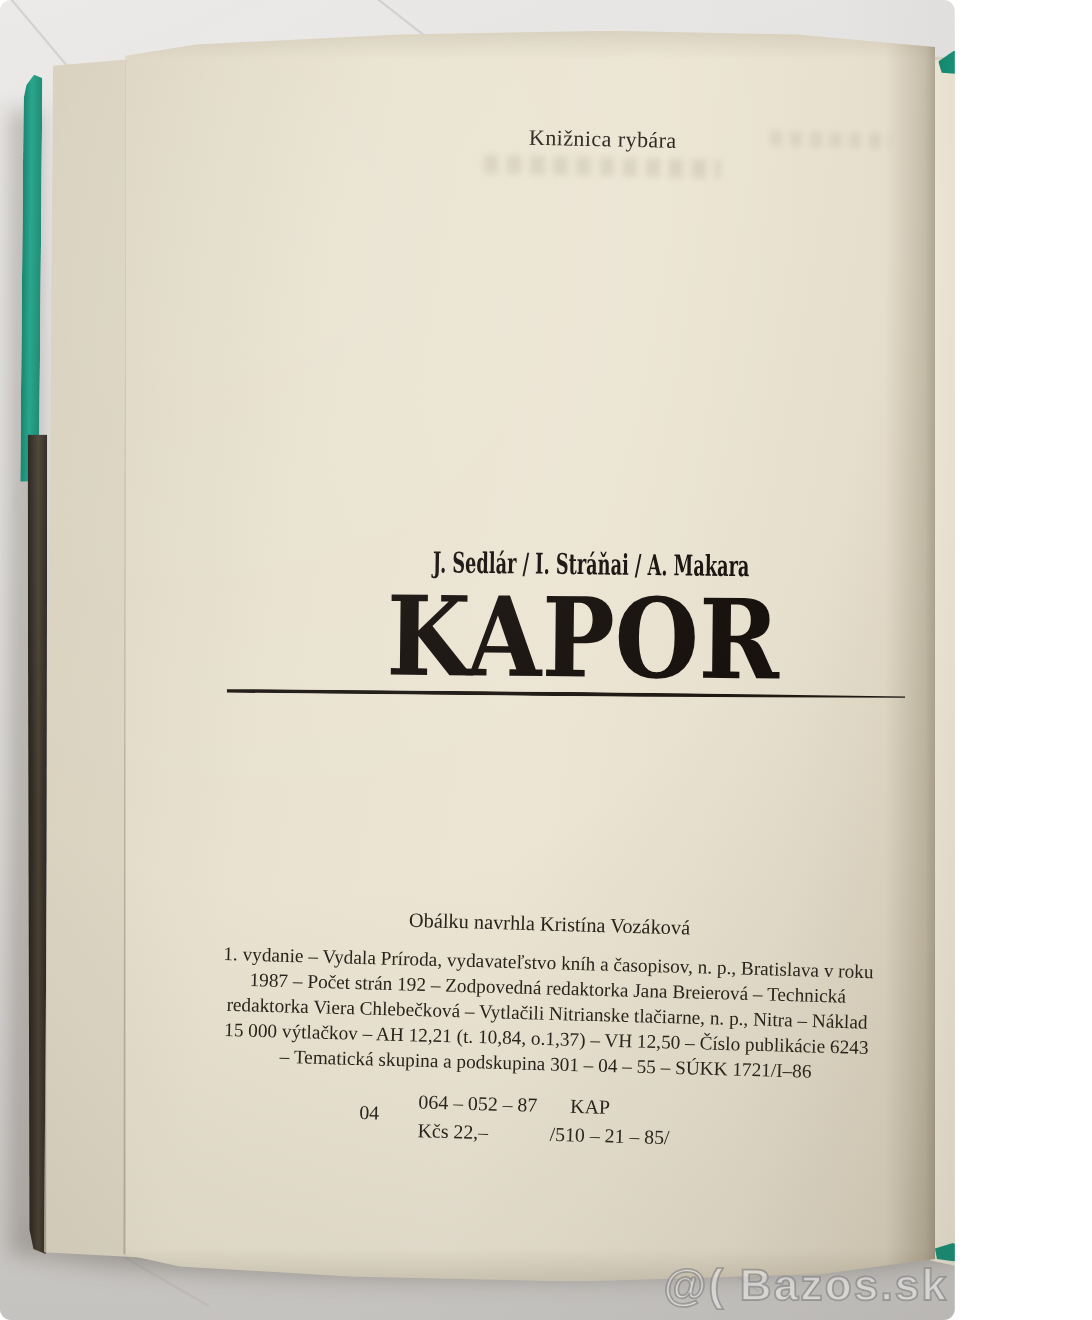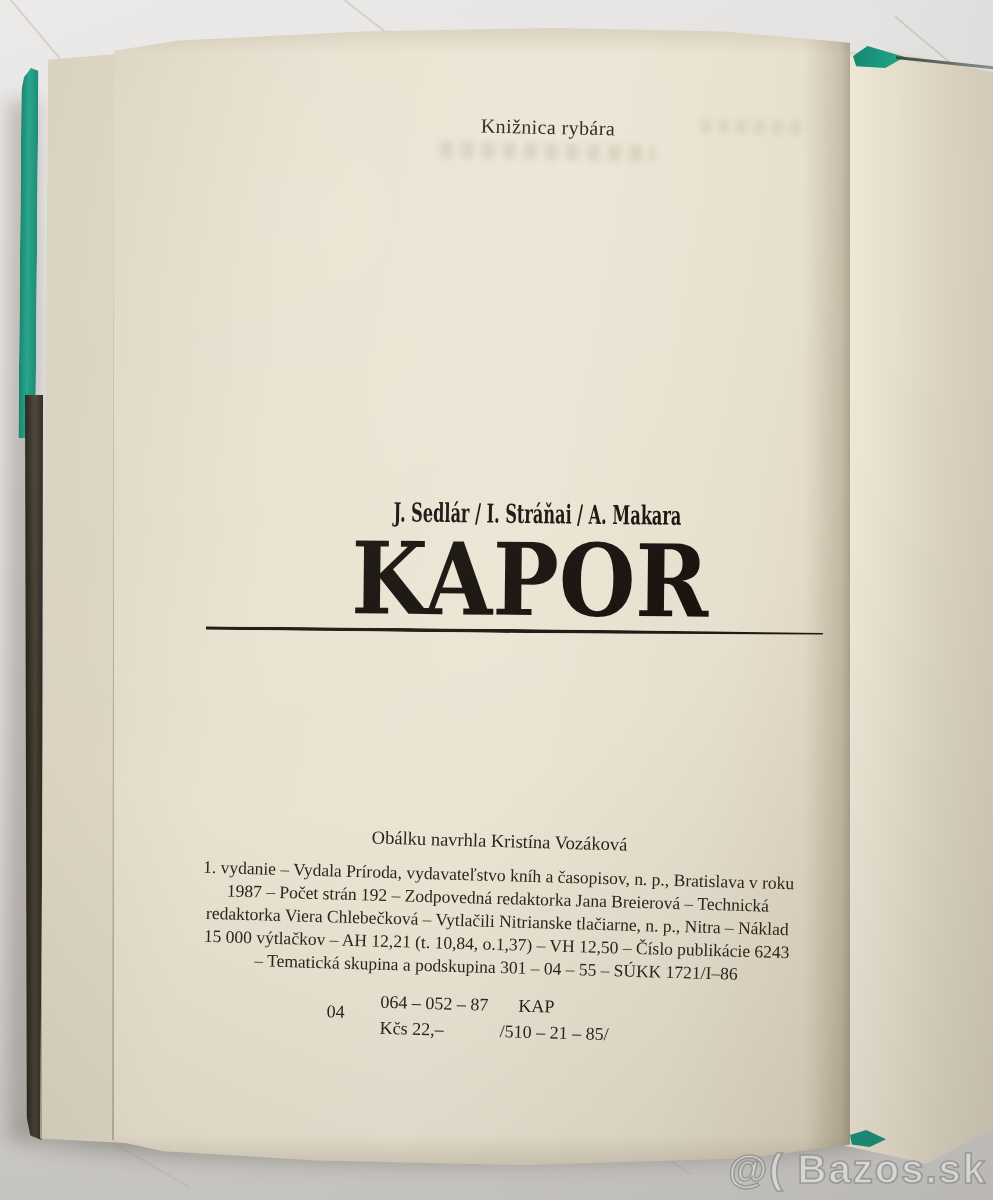--- a/index.html
+++ b/index.html
@@ -4,8 +4,8 @@
 <style>
   html,body{margin:0;padding:0;}
   body{width:993px;height:1200px;overflow:hidden;font-family:"Liberation Serif",serif;}
-  .photo{position:relative;width:993px;height:1200px;overflow:hidden;
-         background:linear-gradient(160deg,#eae9e7 0%,#e2e1df 30%,#d8d6d4 65%,#cbc9c6 100%);}
+  .photo{position:relative;width:868px;height:1200px;overflow:hidden;
+         background:linear-gradient(160deg,#eae9e7 0%,#e2e1df 30%,#d8d6d4 65%,#cbc9c6 100%);border-radius:10px;}
   
   .vein{position:absolute;background:rgba(150,145,140,.28);pointer-events:none;}
   .vein1{left:330px;top:-10px;width:2px;height:230px;transform:rotate(-52deg);transform-origin:top left;}

